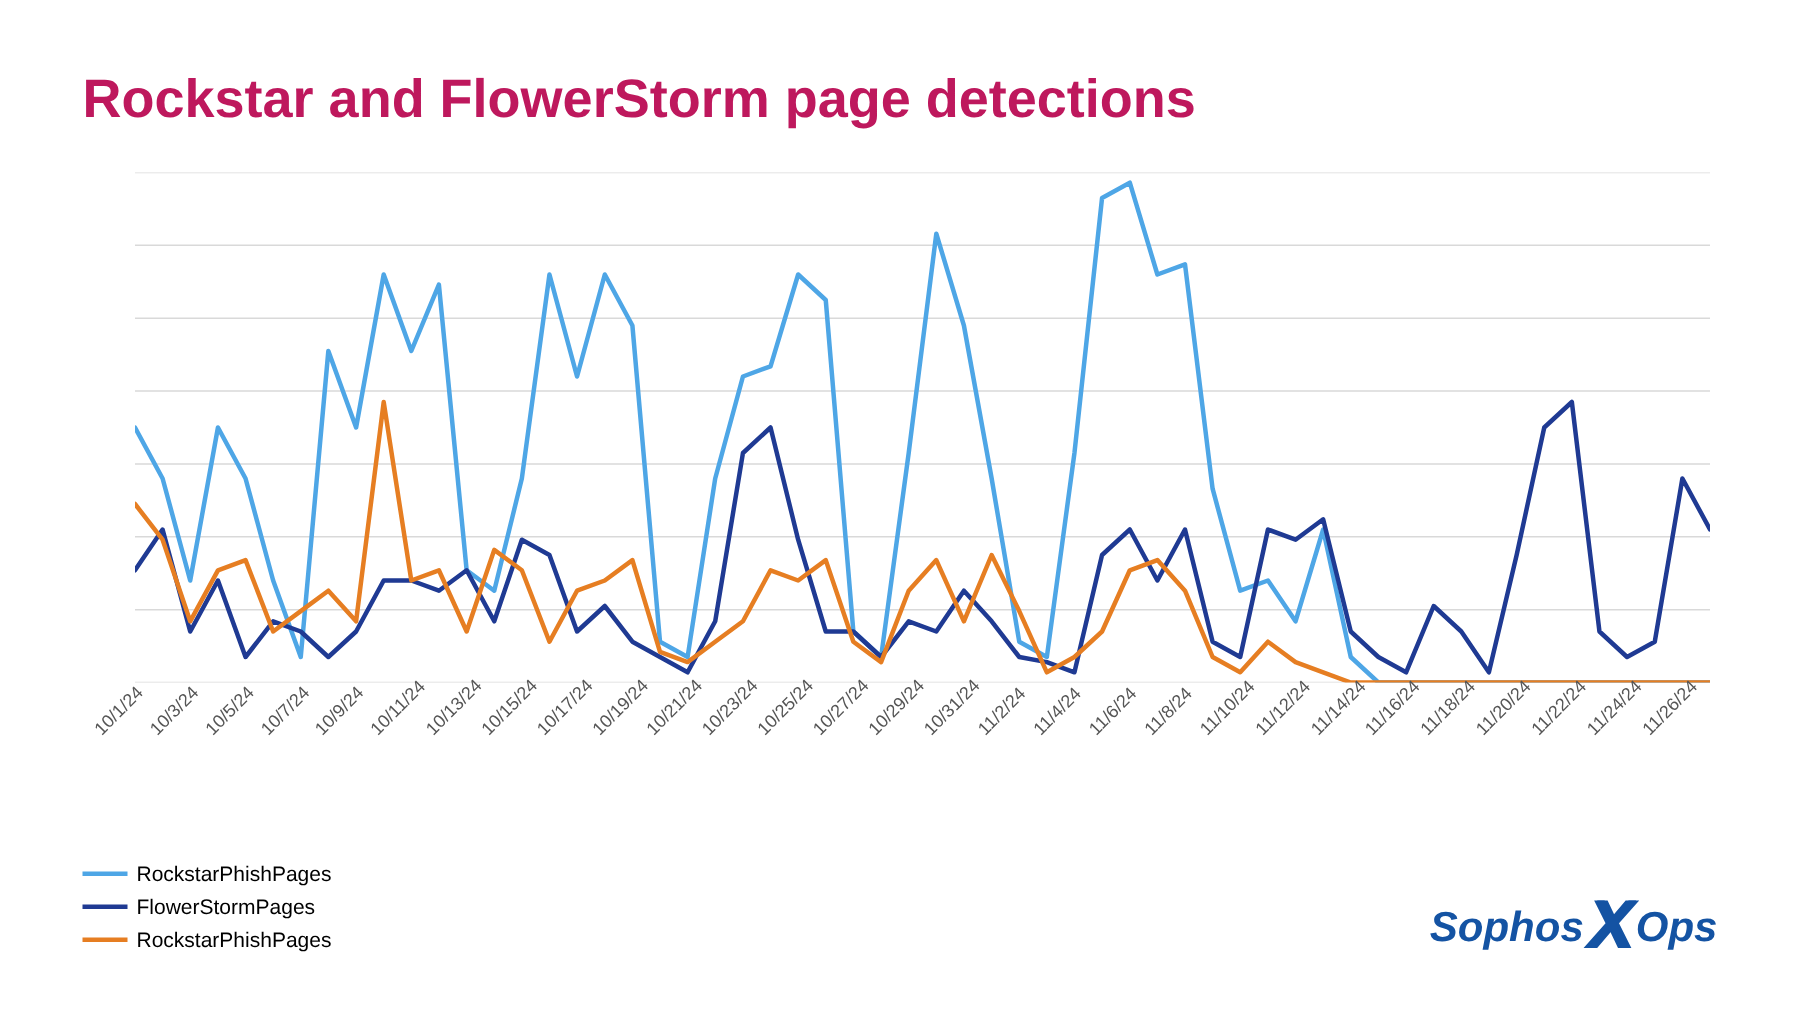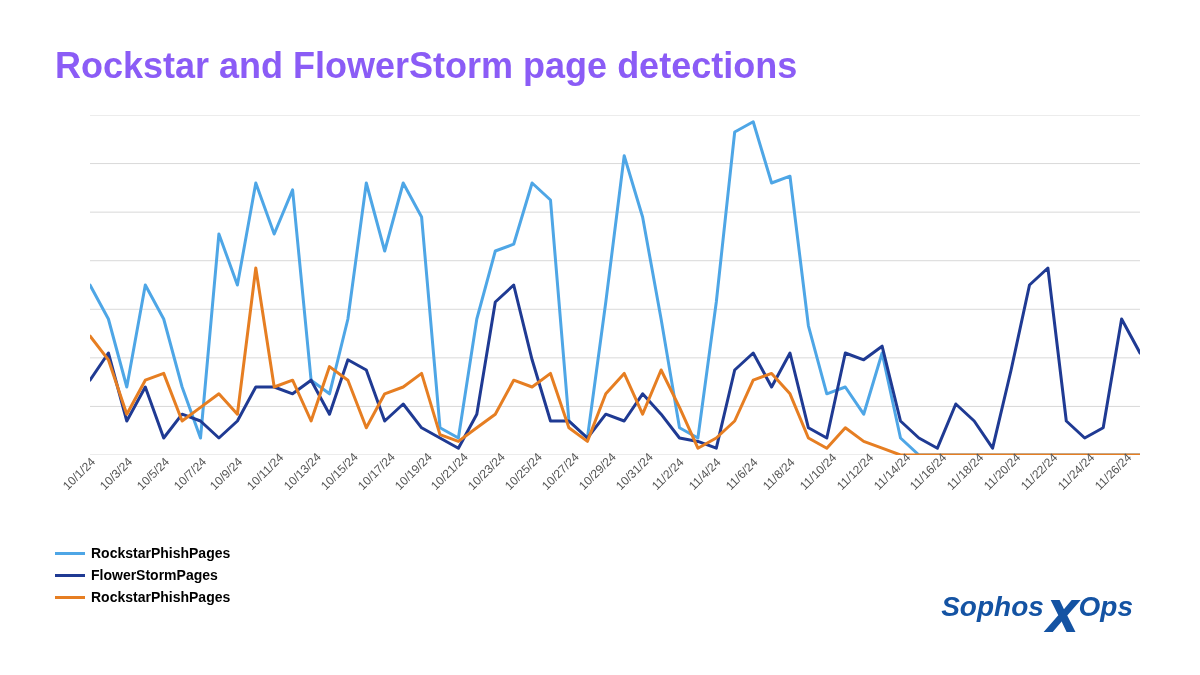--- a/index.html
+++ b/index.html
@@ -3,7 +3,7 @@
 <meta charset="utf-8">
 <style>
   html,body{margin:0;padding:0;width:1200px;height:675px;background:#fff;font-family:Arial,Helvetica,sans-serif;overflow:hidden}
-  .title{position:absolute;left:55px;top:45px;font-size:36px;font-weight:700;color:#8b5cf6}
+  .title{position:absolute;left:55px;top:45px;font-size:36px;font-weight:700;color:#be185d}
   .chart-wrap{position:absolute;left:90px;top:115px;width:1050px;height:400px}
   svg.plot{width:1050px;height:340px;display:block}
   .xlabels{position:absolute;left:0;top:340px;width:1050px;height:60px}

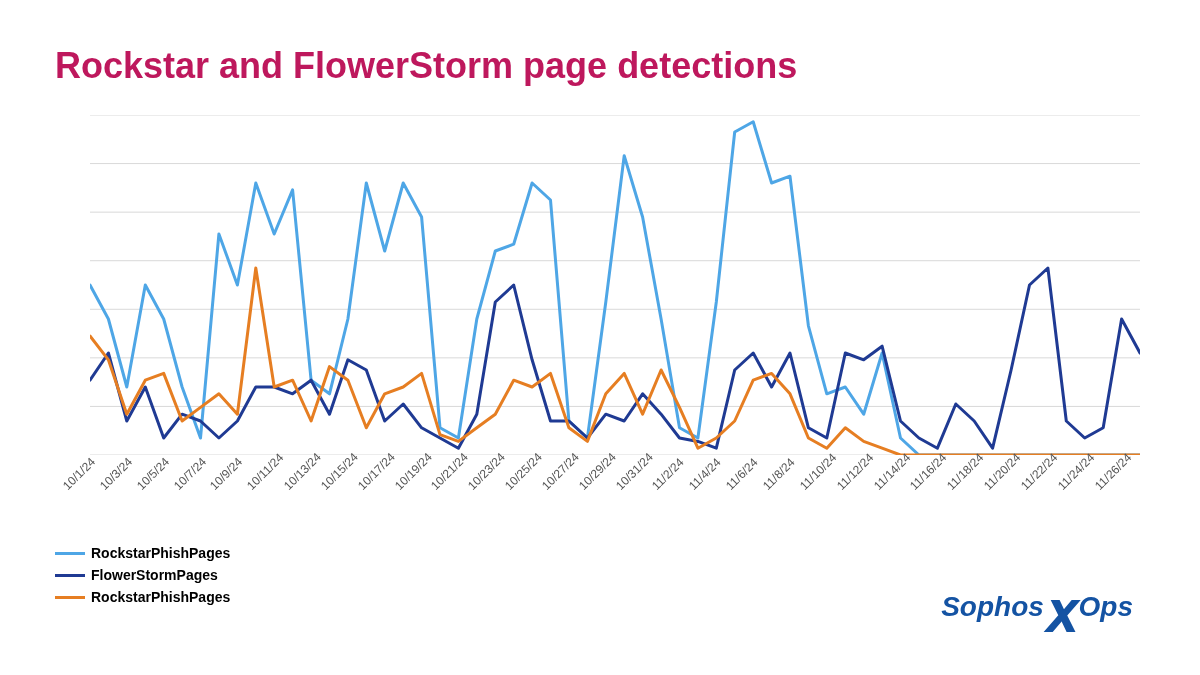--- a/index.html
+++ b/index.html
@@ -8,7 +8,7 @@
   svg.plot{width:1050px;height:340px;display:block}
   .xlabels{position:absolute;left:0;top:340px;width:1050px;height:60px}
   .xlabel{position:absolute;top:0;font-size:12px;color:#555;transform:rotate(-45deg);transform-origin:left top;white-space:nowrap}
-  .legend{position:absolute;left:55px;top:545px;font-size:14px;font-weight:700}
+  .legend{position:absolute;left:55px;top:574px;font-size:14px;font-weight:400}
   .legend-item{display:flex;align-items:center;margin-bottom:6px}
   .swatch{width:30px;height:3px;margin-right:6px}
   .logo{position:absolute;right:67px;bottom:30px;display:flex;align-items:flex-start;font-weight:700;color:#1453a3;font-size:28px;font-style:italic}

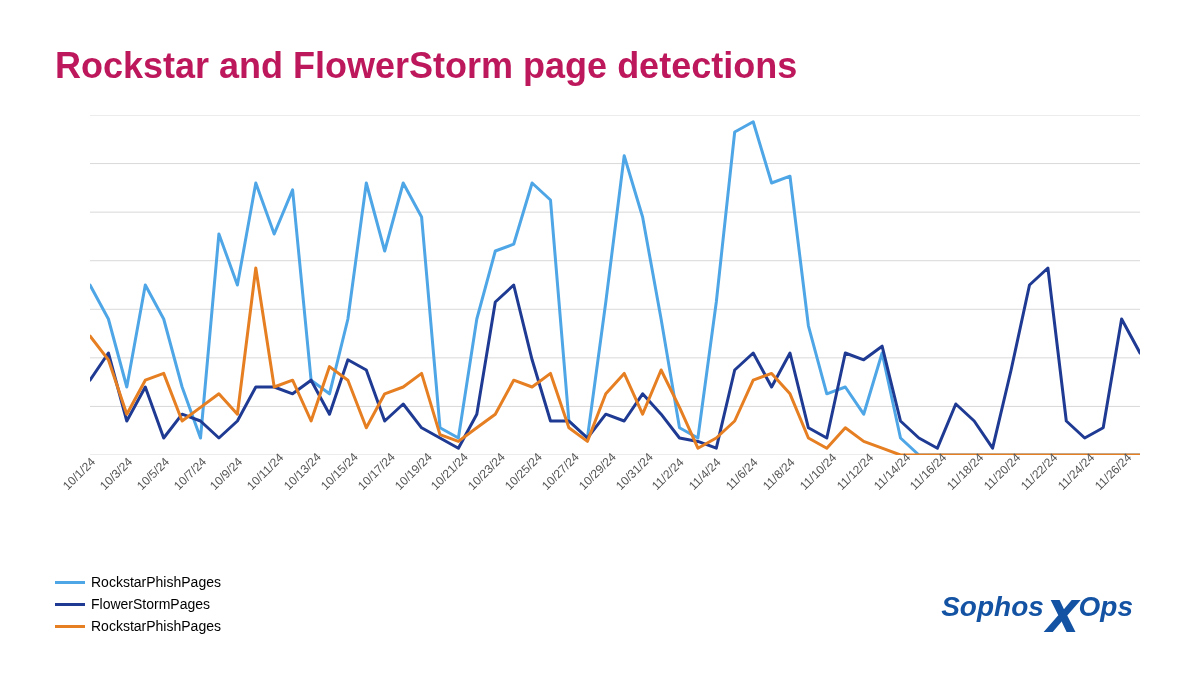--- a/index.html
+++ b/index.html
@@ -11,7 +11,7 @@
   .legend{position:absolute;left:55px;top:574px;font-size:14px;font-weight:400}
   .legend-item{display:flex;align-items:center;margin-bottom:6px}
   .swatch{width:30px;height:3px;margin-right:6px}
-  .logo{position:absolute;right:67px;bottom:30px;display:flex;align-items:flex-start;font-weight:700;color:#1453a3;font-size:28px;font-style:italic}
+  .logo{position:absolute;right:55px;bottom:30px;display:flex;align-items:center;font-weight:700;color:#1453a3;font-size:28px;font-style:italic}
   .logo .x{font-size:46px;color:#1453a3;font-style:italic;font-weight:900;margin:0 2px;position:relative;top:-2px;text-shadow:2px 0 0 #1453a3}
   .logo .ops{font-style:italic}
 </style>

